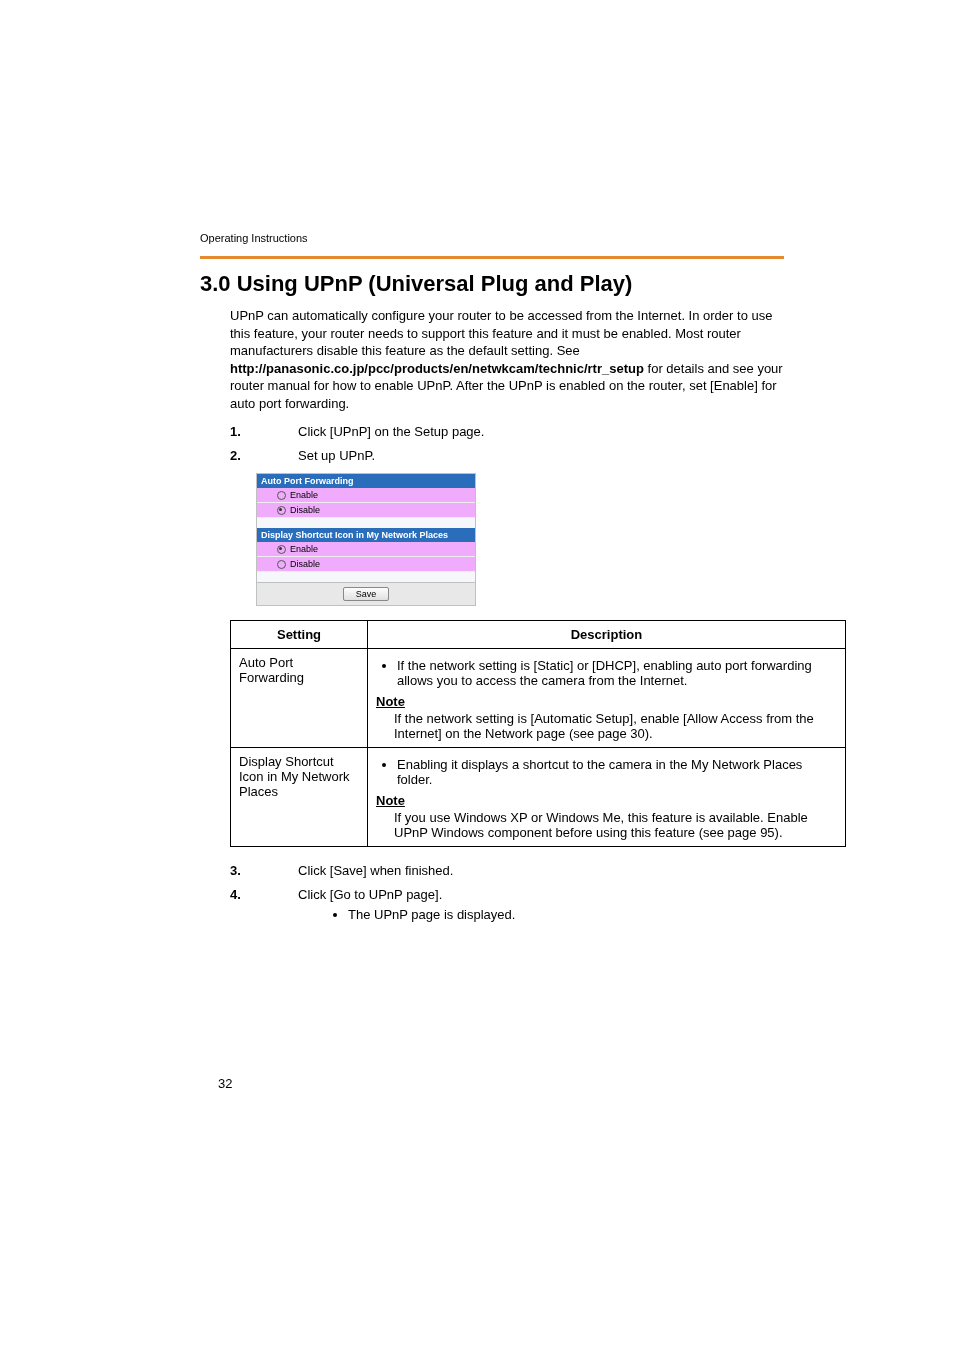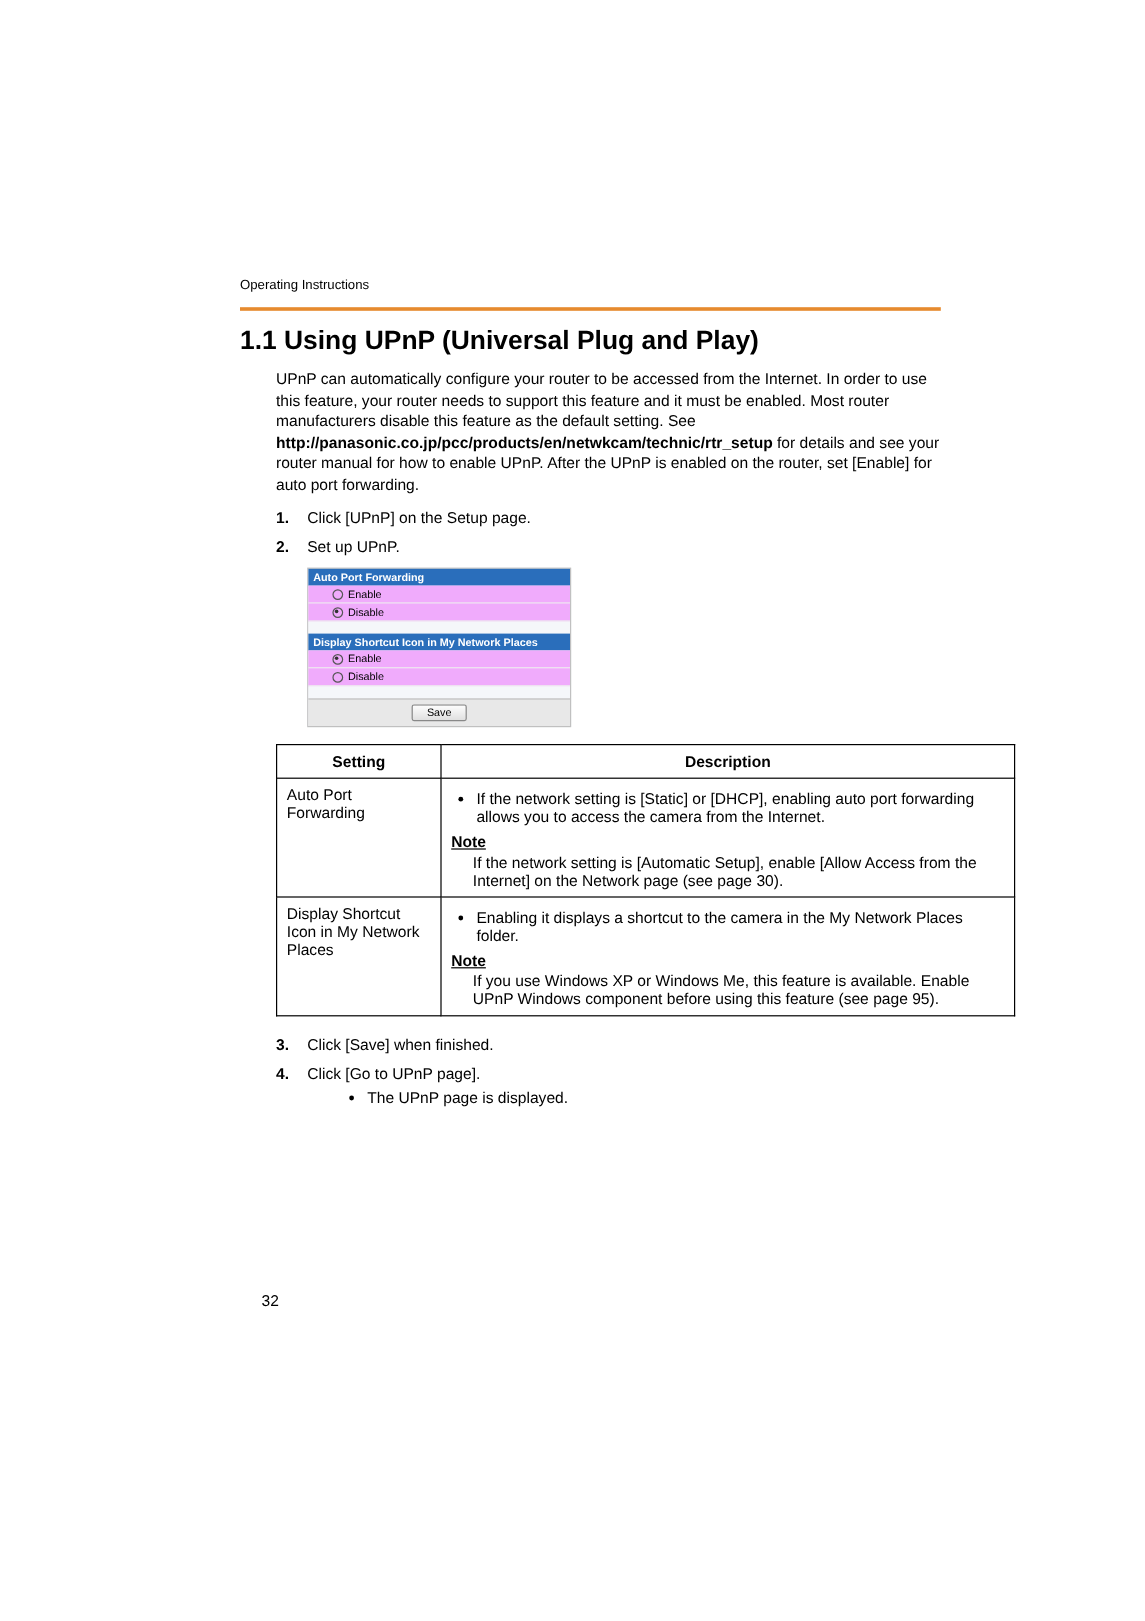--- a/index.html
+++ b/index.html
@@ -161,7 +161,7 @@
   <div class="running-header">Operating Instructions</div>
   <div class="orange-rule"></div>
 
-  <h1 class="section-title">1.1   Using UPnP (Universal Plug and Play)</h1>
+  <h1 class="section-title">3.0   Using UPnP (Universal Plug and Play)</h1>
 
   <p class="body-text">
     <span>UPnP can automatically configure your router to be accessed from the Internet. In order to use this feature, your router needs to support this feature and it must be enabled. Most router manufacturers disable this feature as the default setting. See </span><span class="bold">http://panasonic.co.jp/pcc/products/en/netwkcam/technic/rtr_setup</span><span> for details and see your router manual for how to enable UPnP. After the UPnP is enabled on the router, set [Enable] for auto port forwarding.</span>

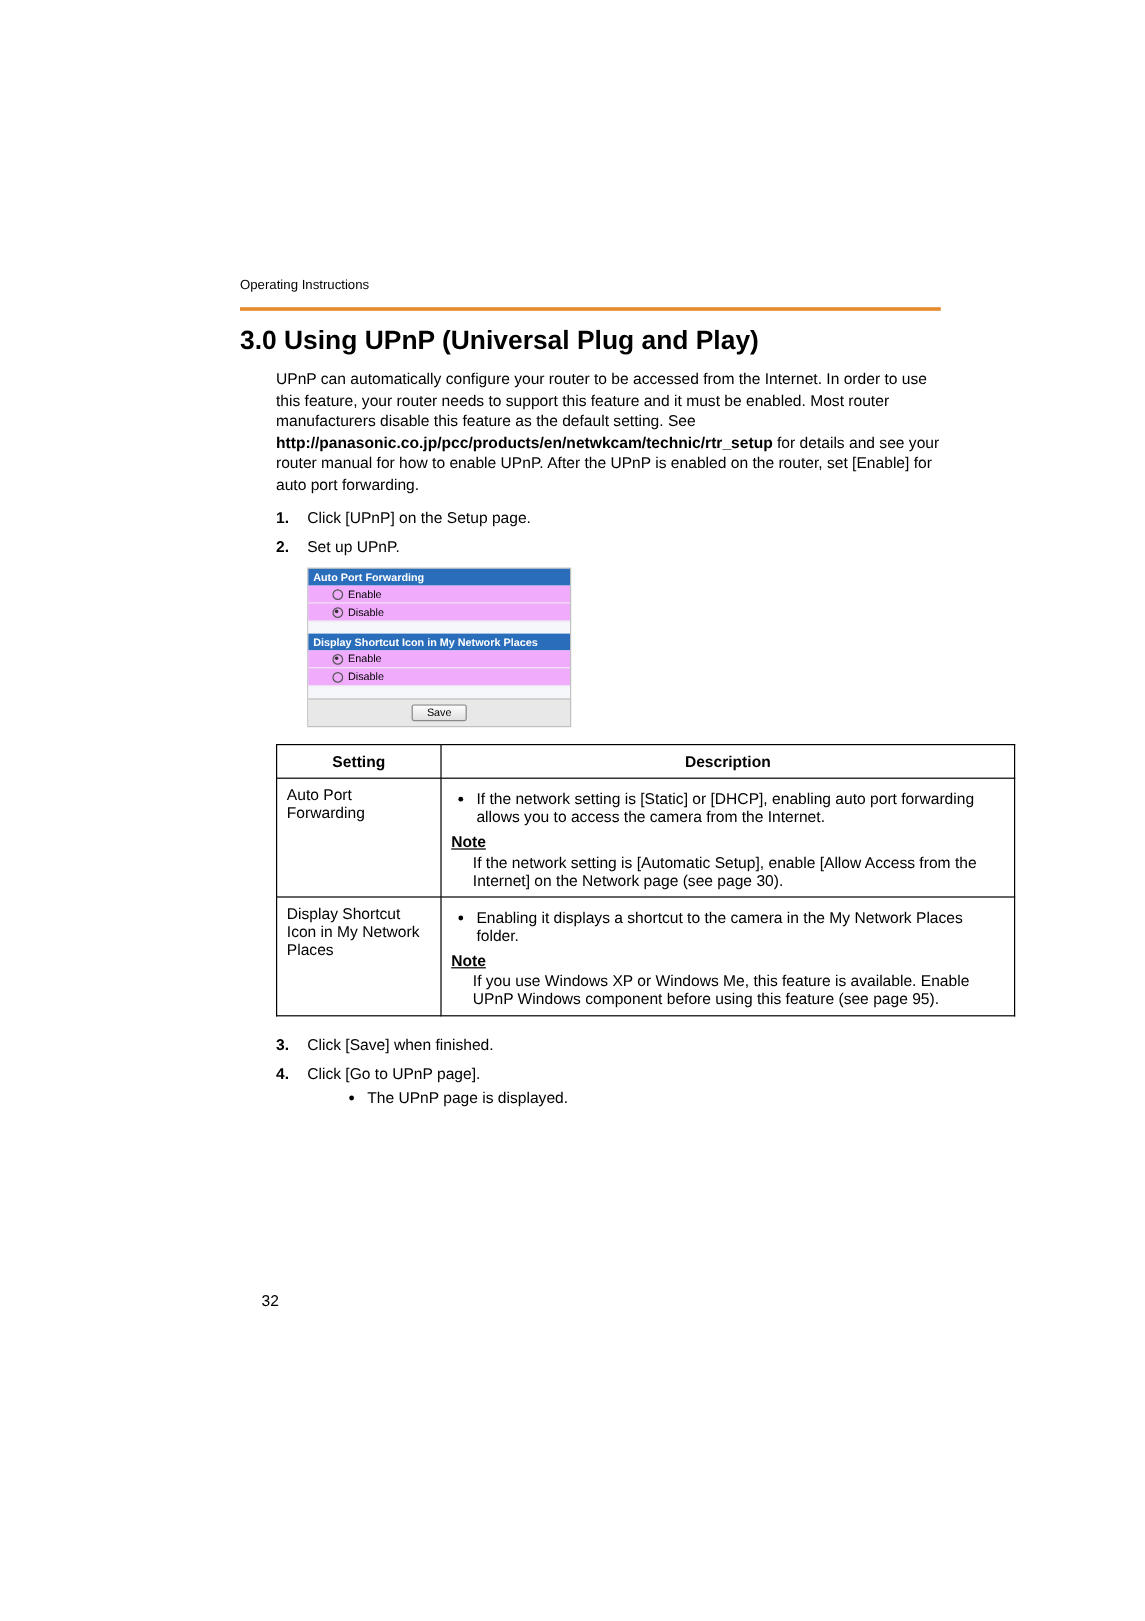--- a/index.html
+++ b/index.html
@@ -53,7 +53,7 @@
     width: 26px;
     flex-shrink: 0;
   }
-  ol.steps > li .step-body { flex: 1; }
+  ol.steps > li .step-body { flex: 1; margin-left: 42px; }
   .sub-bullets {
     list-style: disc;
     padding-left: 50px;

